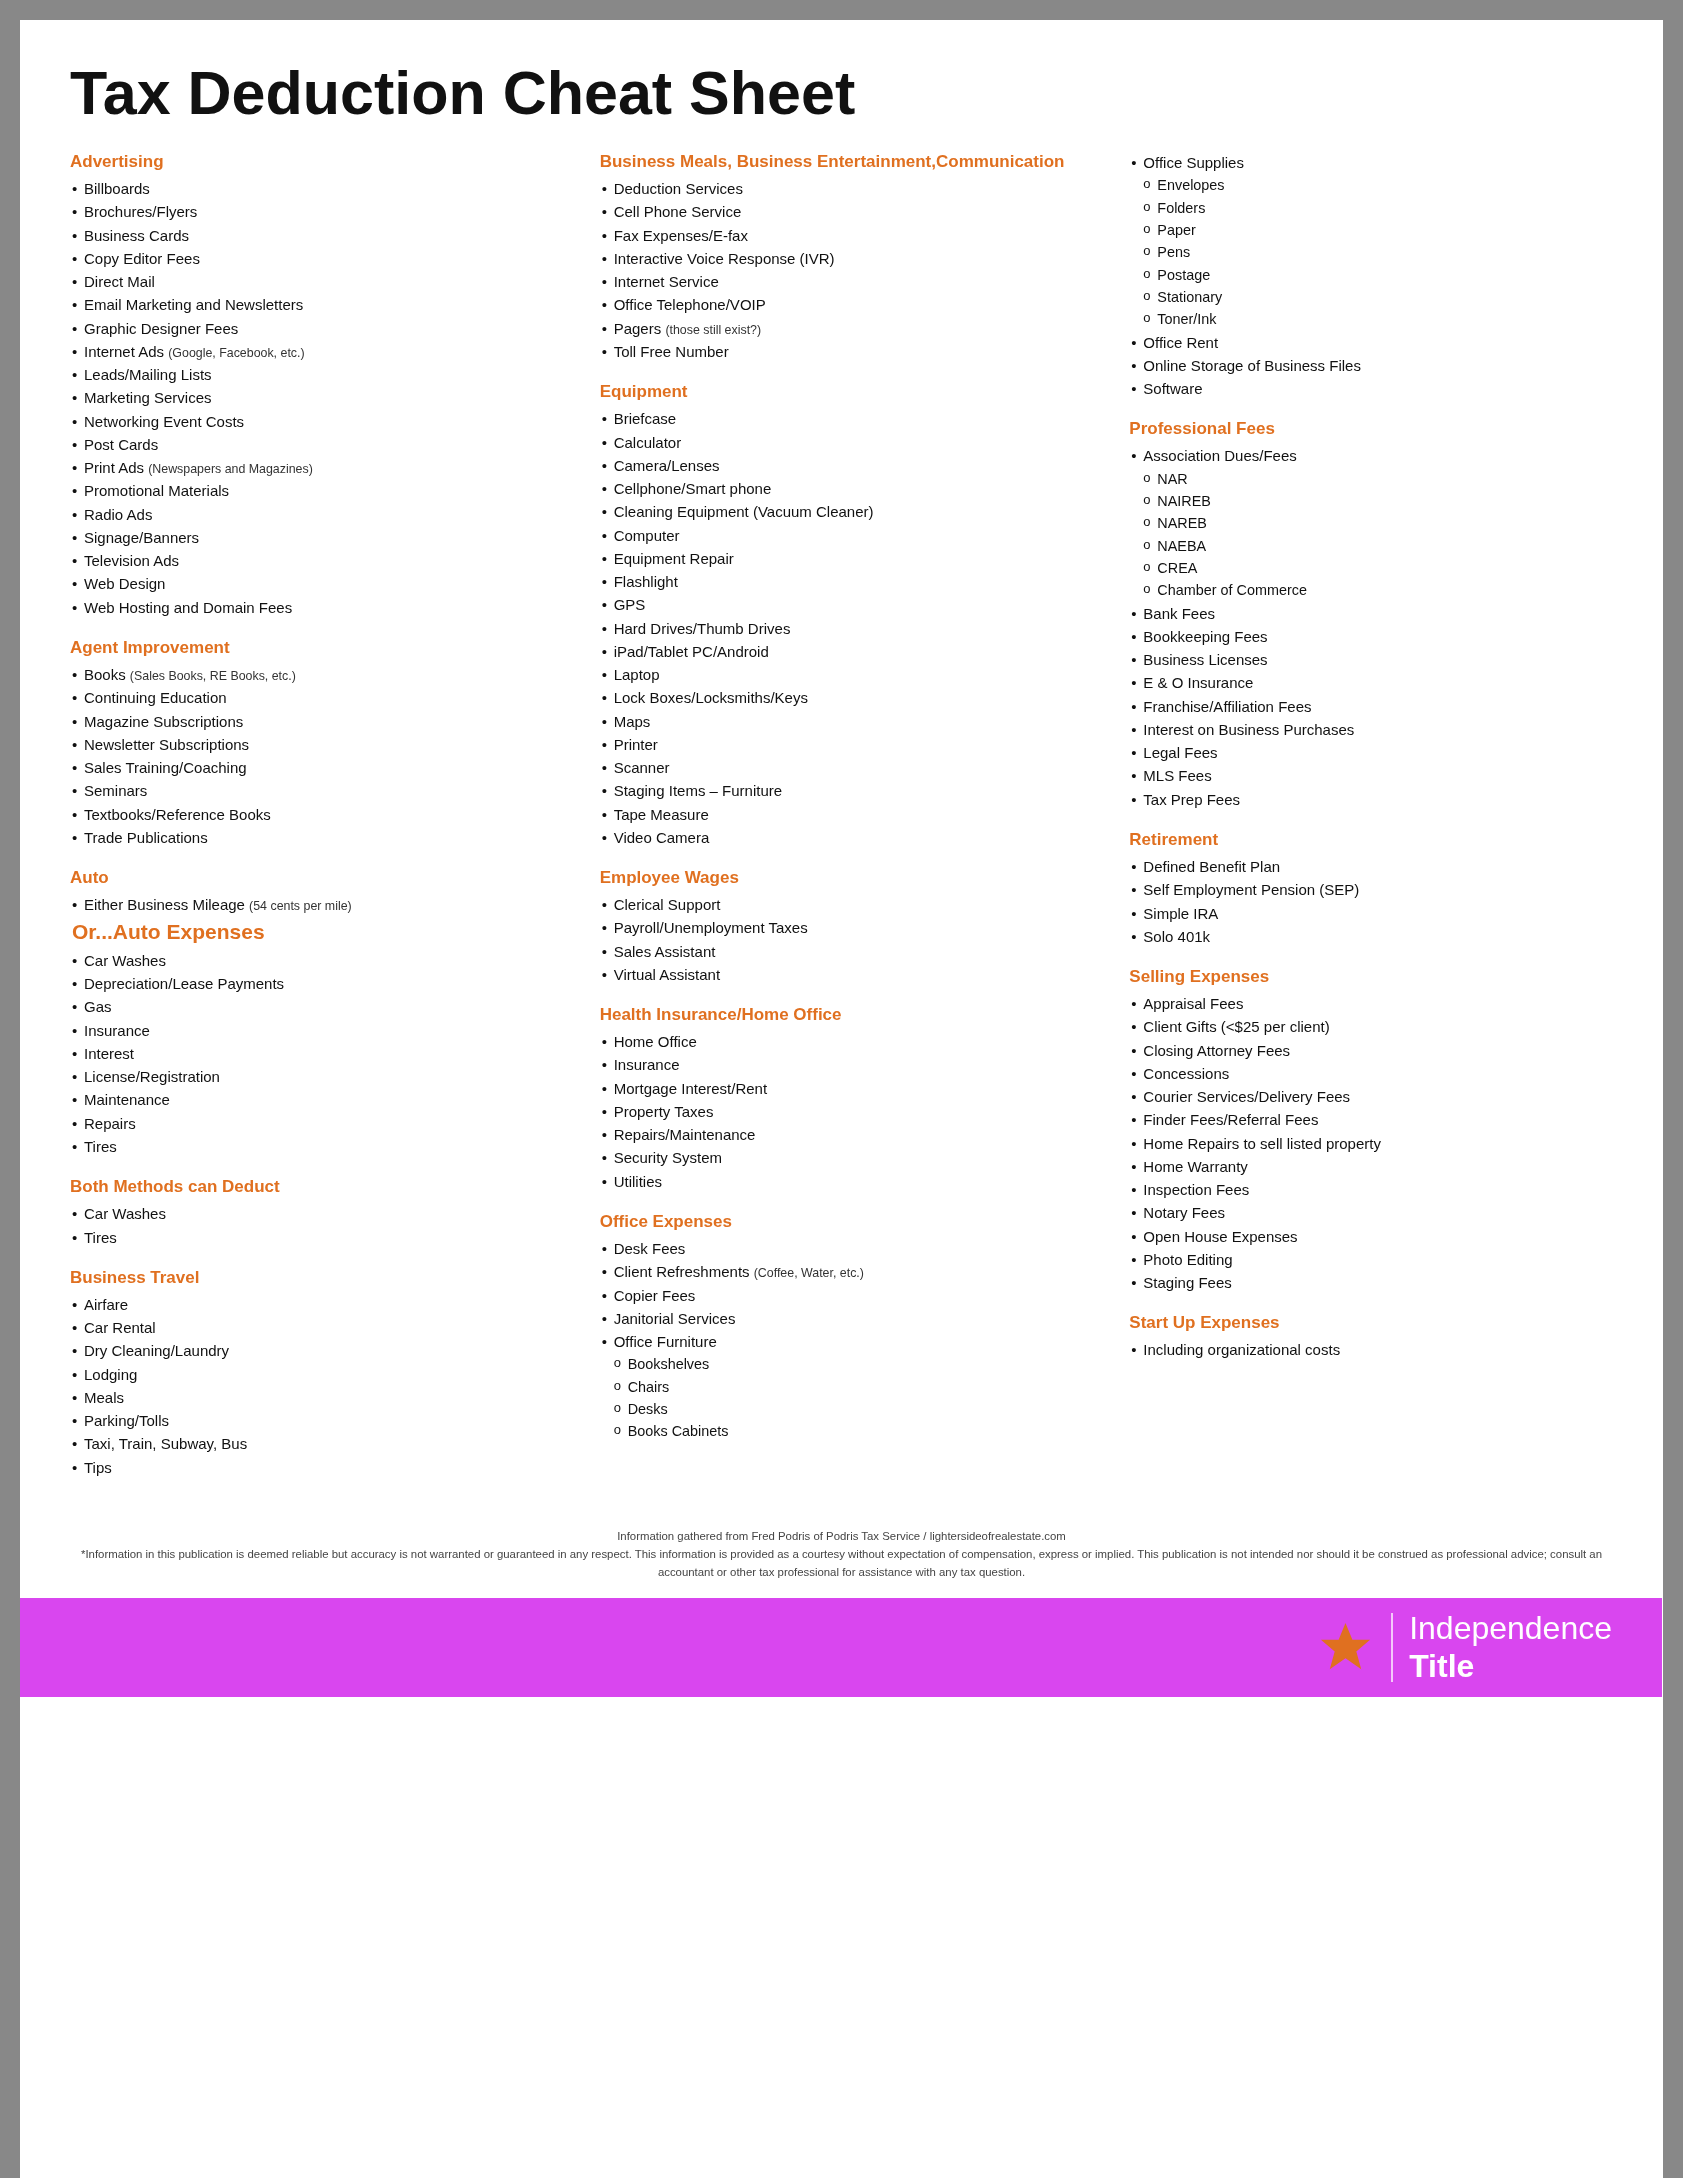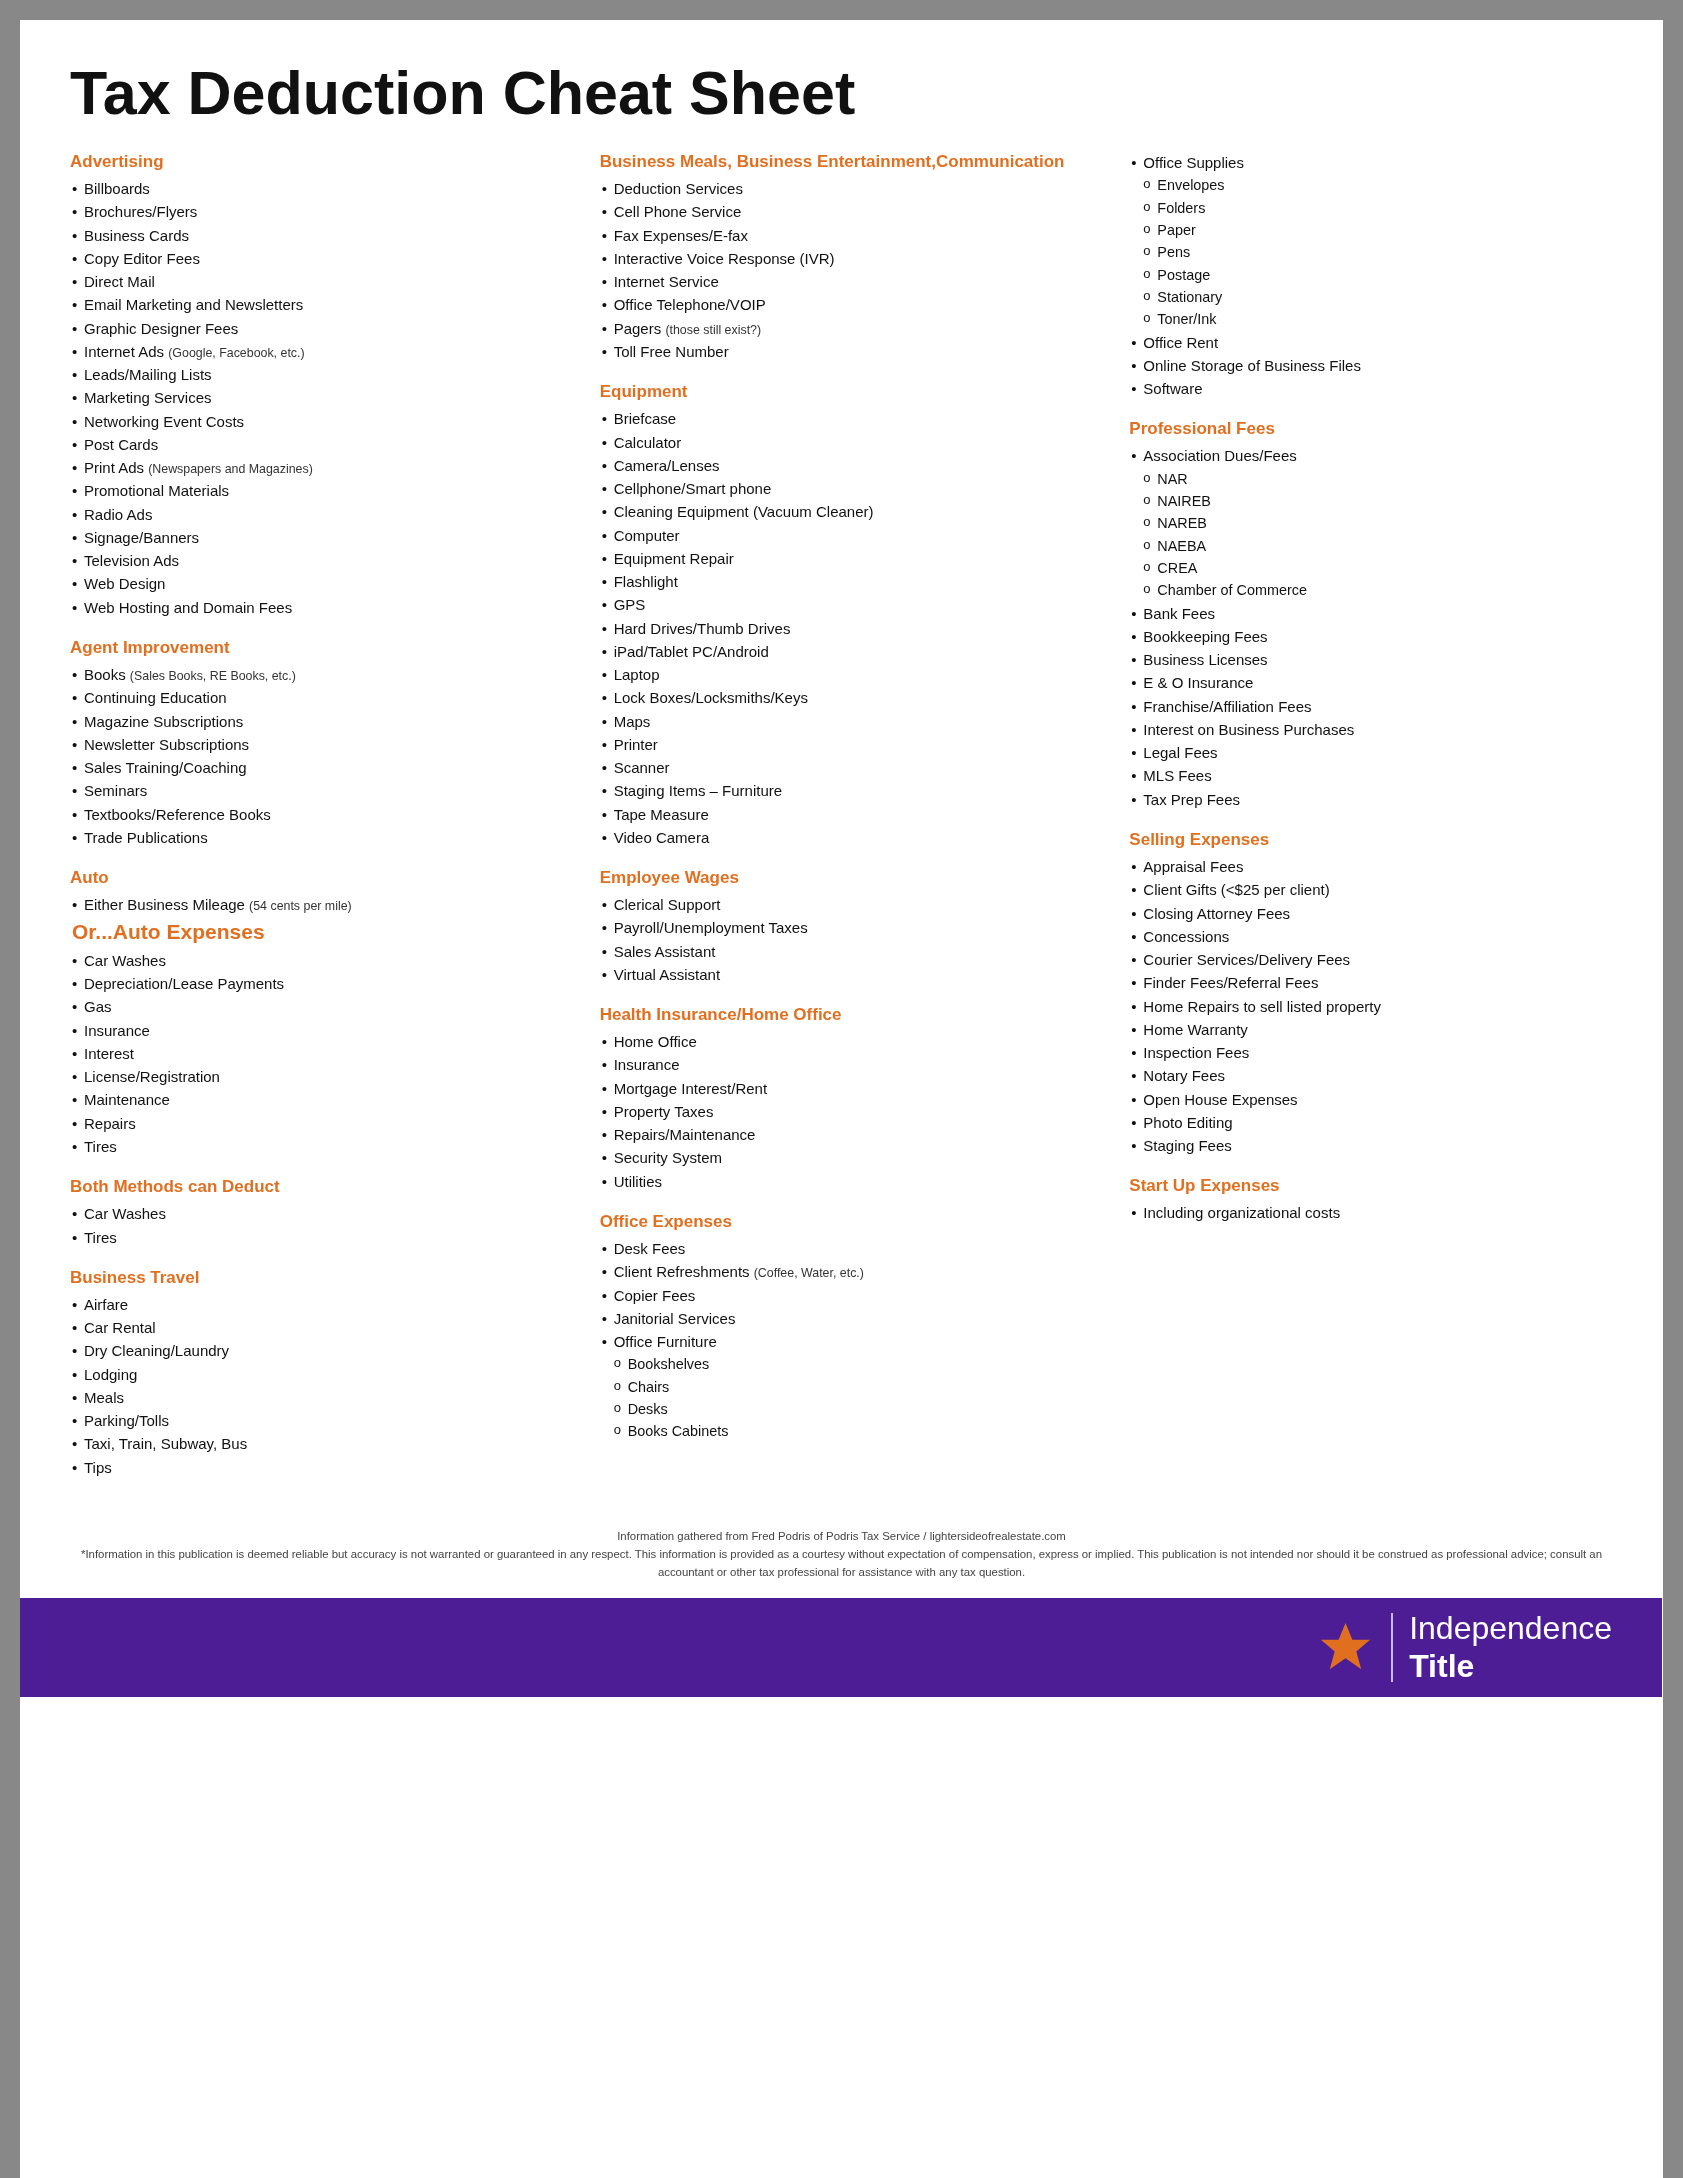--- a/index.html
+++ b/index.html
@@ -299,6 +299,13 @@
         <div class="item">Tax Prep Fees</div>
       </div>
 
+      <div class="section">
+        <div class="section-title">Retirement</div>
+        <div class="item">Defined Benefit Plan</div>
+        <div class="item">Self Employment Pension (SEP)</div>
+        <div class="item">Simple IRA</div>
+        <div class="item">Solo 401k</div>
+      </div>
 
       <div class="section">
         <div class="section-title">Selling Expenses</div>

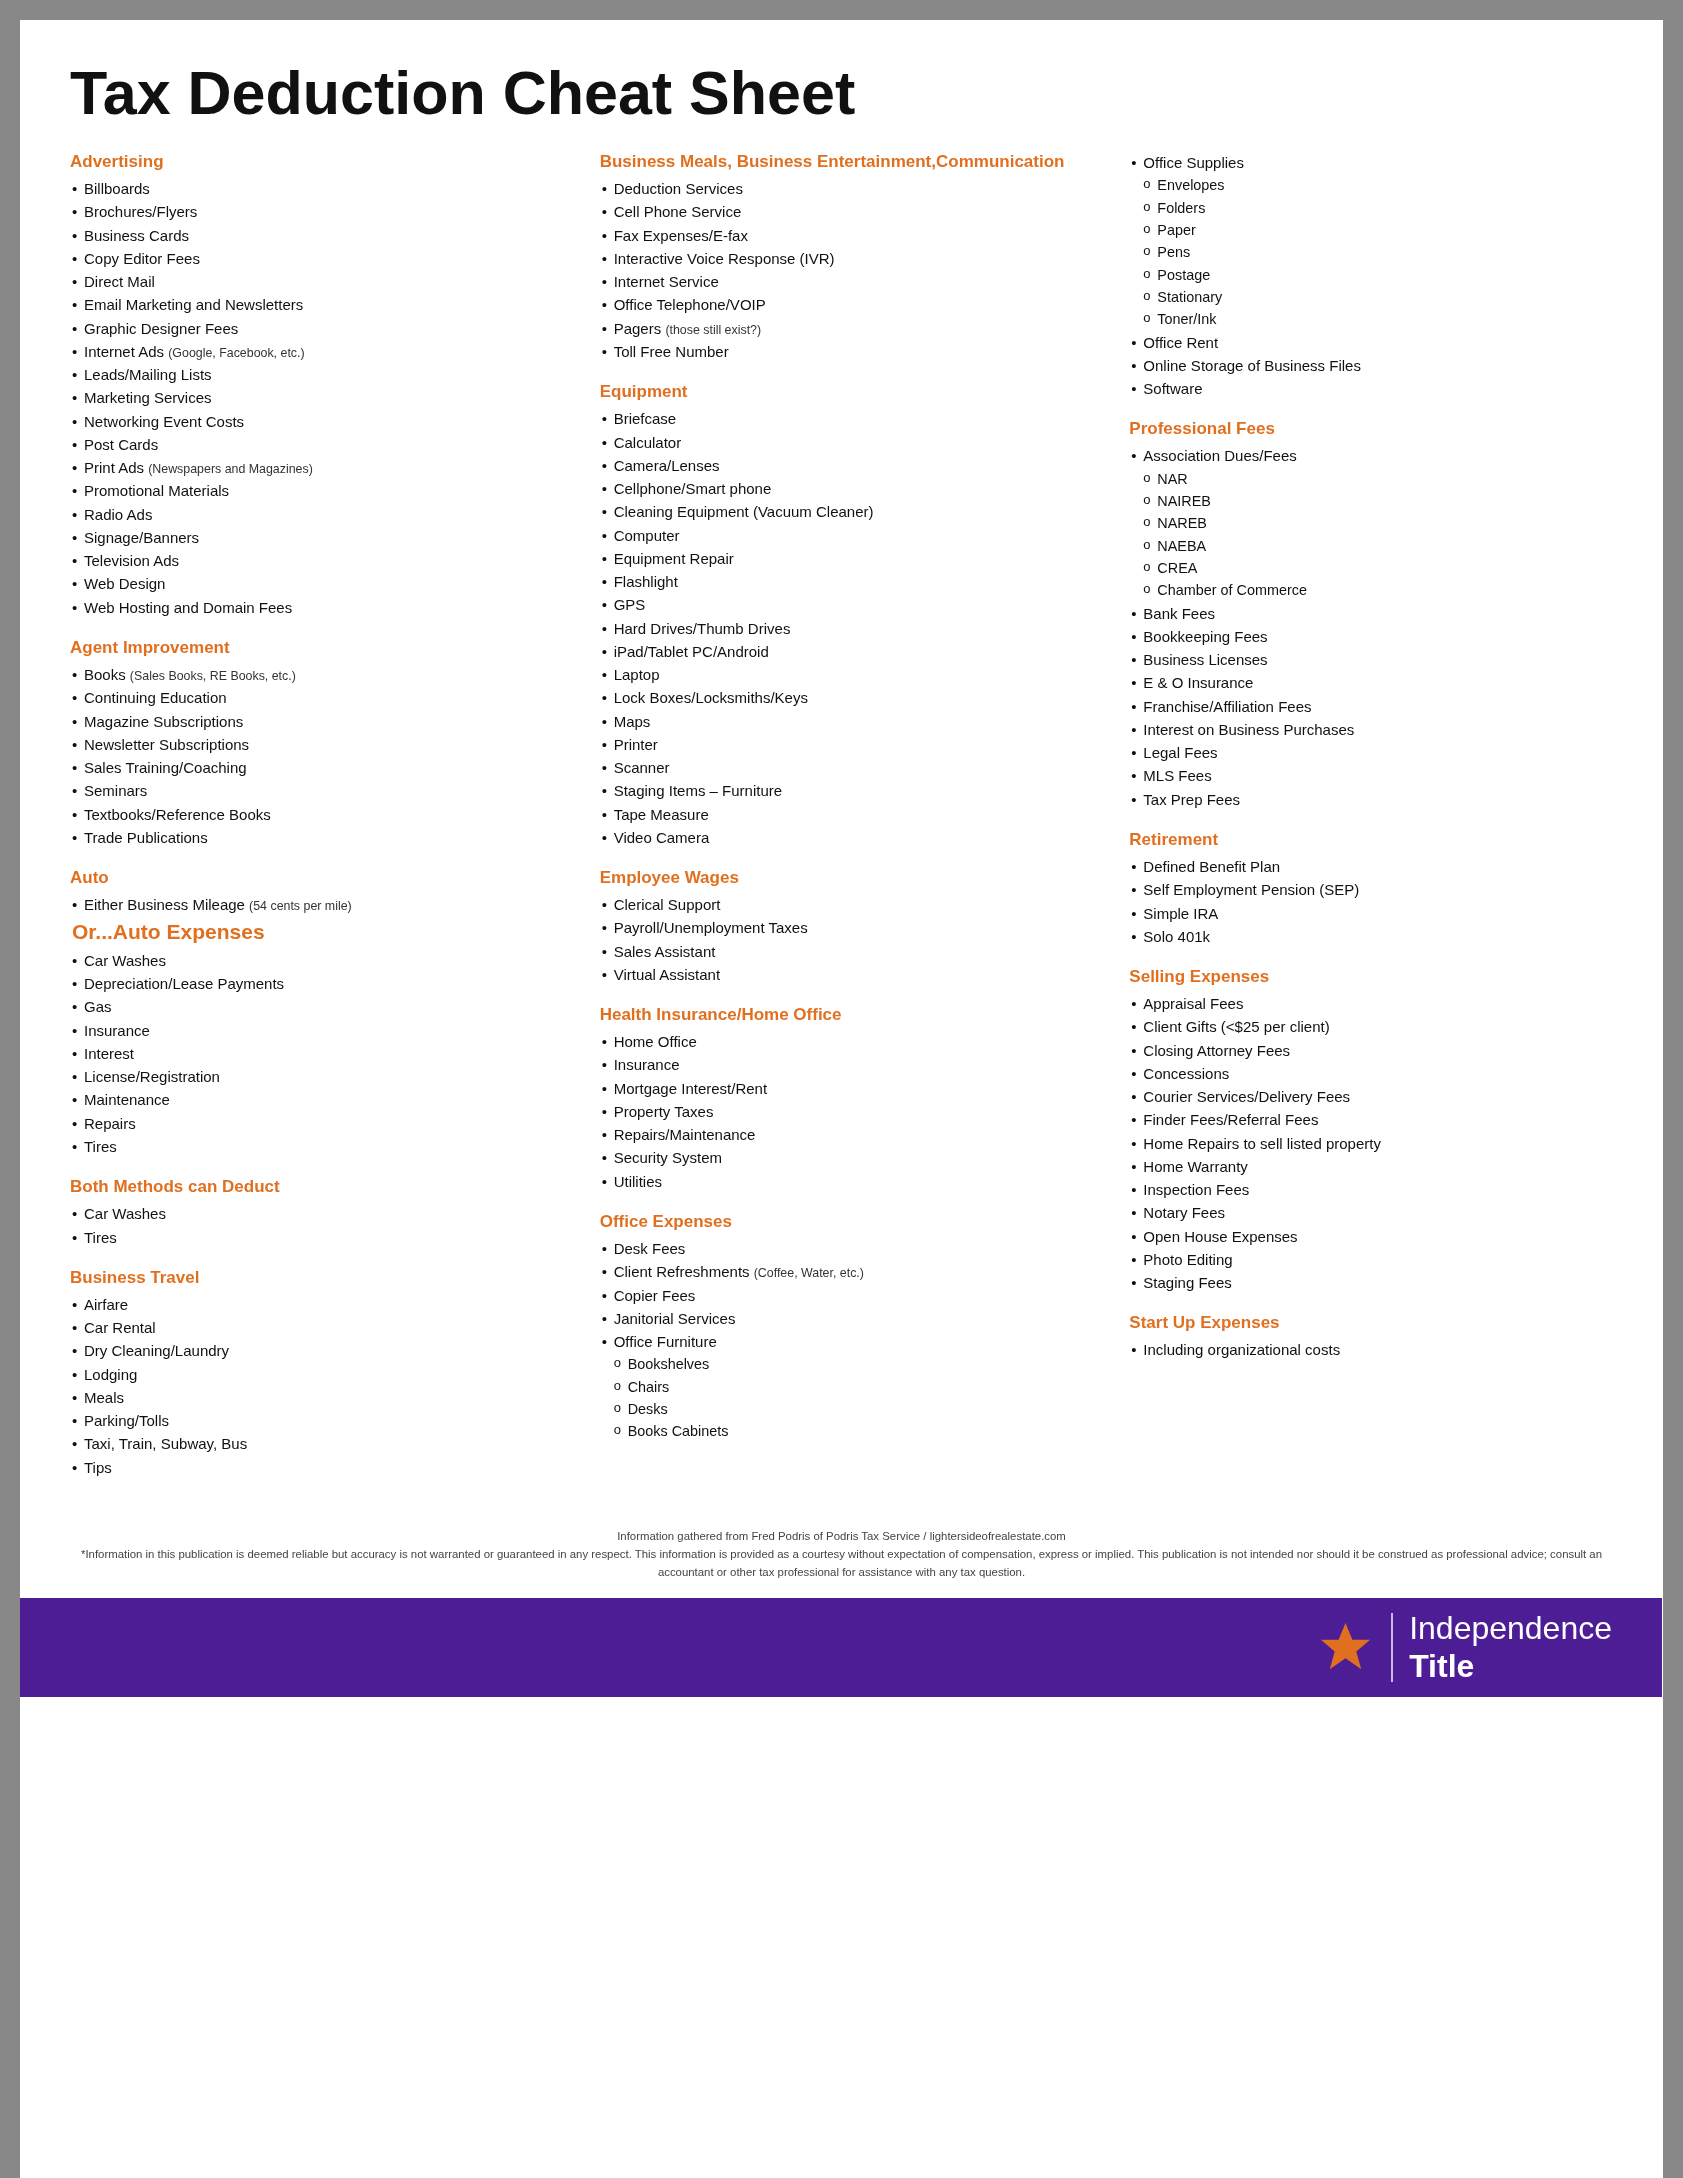--- a/index.html
+++ b/index.html
@@ -77,7 +77,7 @@
       line-height: 1.6;
     }
     .footer-bar {
-      background: #4c1d95;
+      background: #d946ef;
       width: calc(100% + 99px);
       margin-left: -50px;
       height: 99px;

